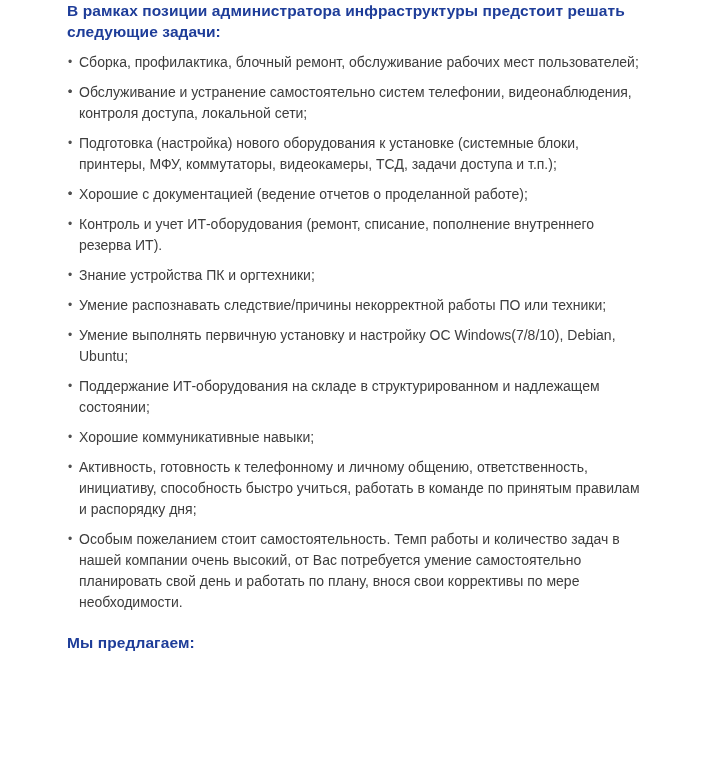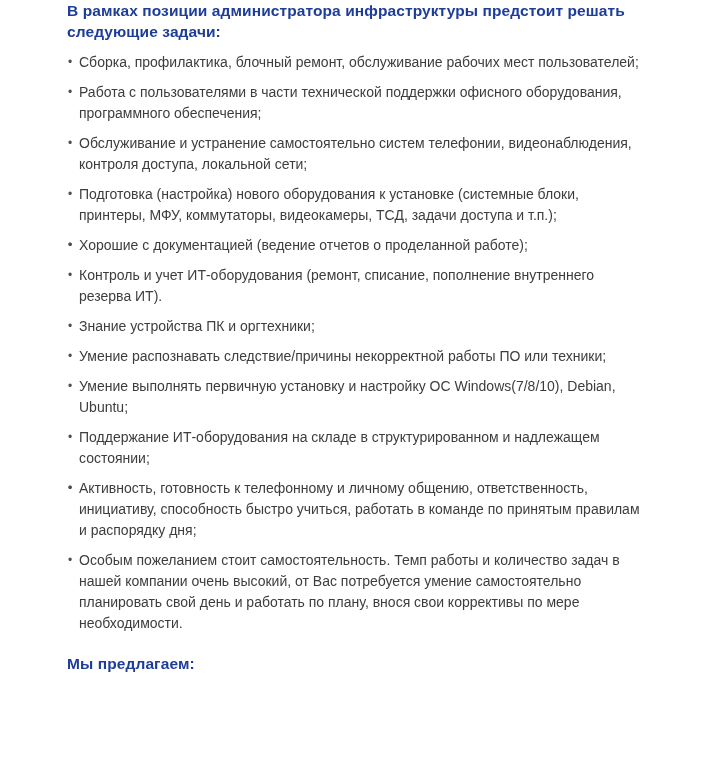--- a/index.html
+++ b/index.html
@@ -72,7 +72,6 @@
       </li>
       <li>
         <span class="bullet">•</span>
-        <span>Работа с пользователями в части технической поддержки офисного оборудования, программного обеспечения;</span>
       </li>
       <li>
         <span class="bullet">•</span>

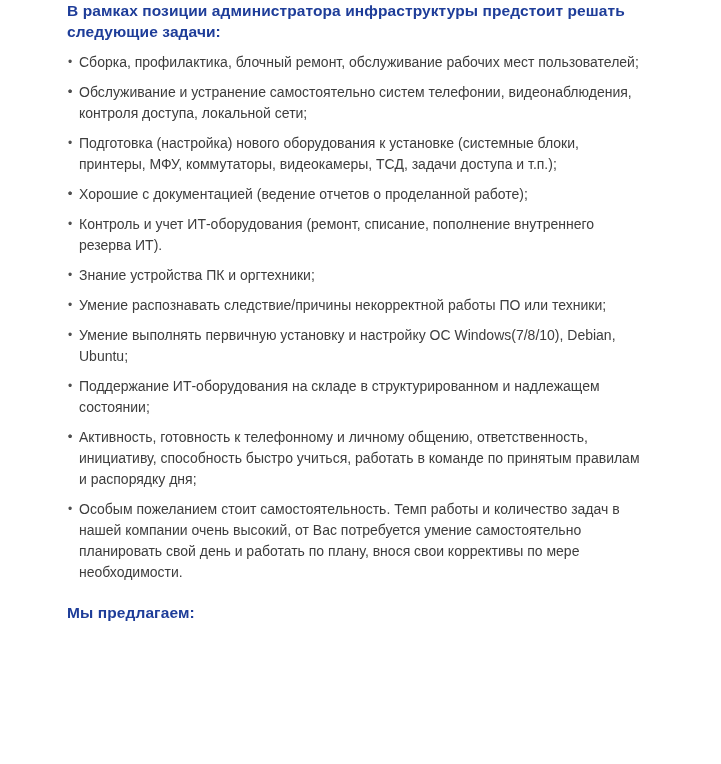--- a/index.html
+++ b/index.html
@@ -115,6 +115,7 @@
       </li>
       <li>
         <span class="bullet">•</span>
+        <span>Хорошие коммуникативные навыки;</span>
       </li>
       <li>
         <span class="bullet">•</span>

